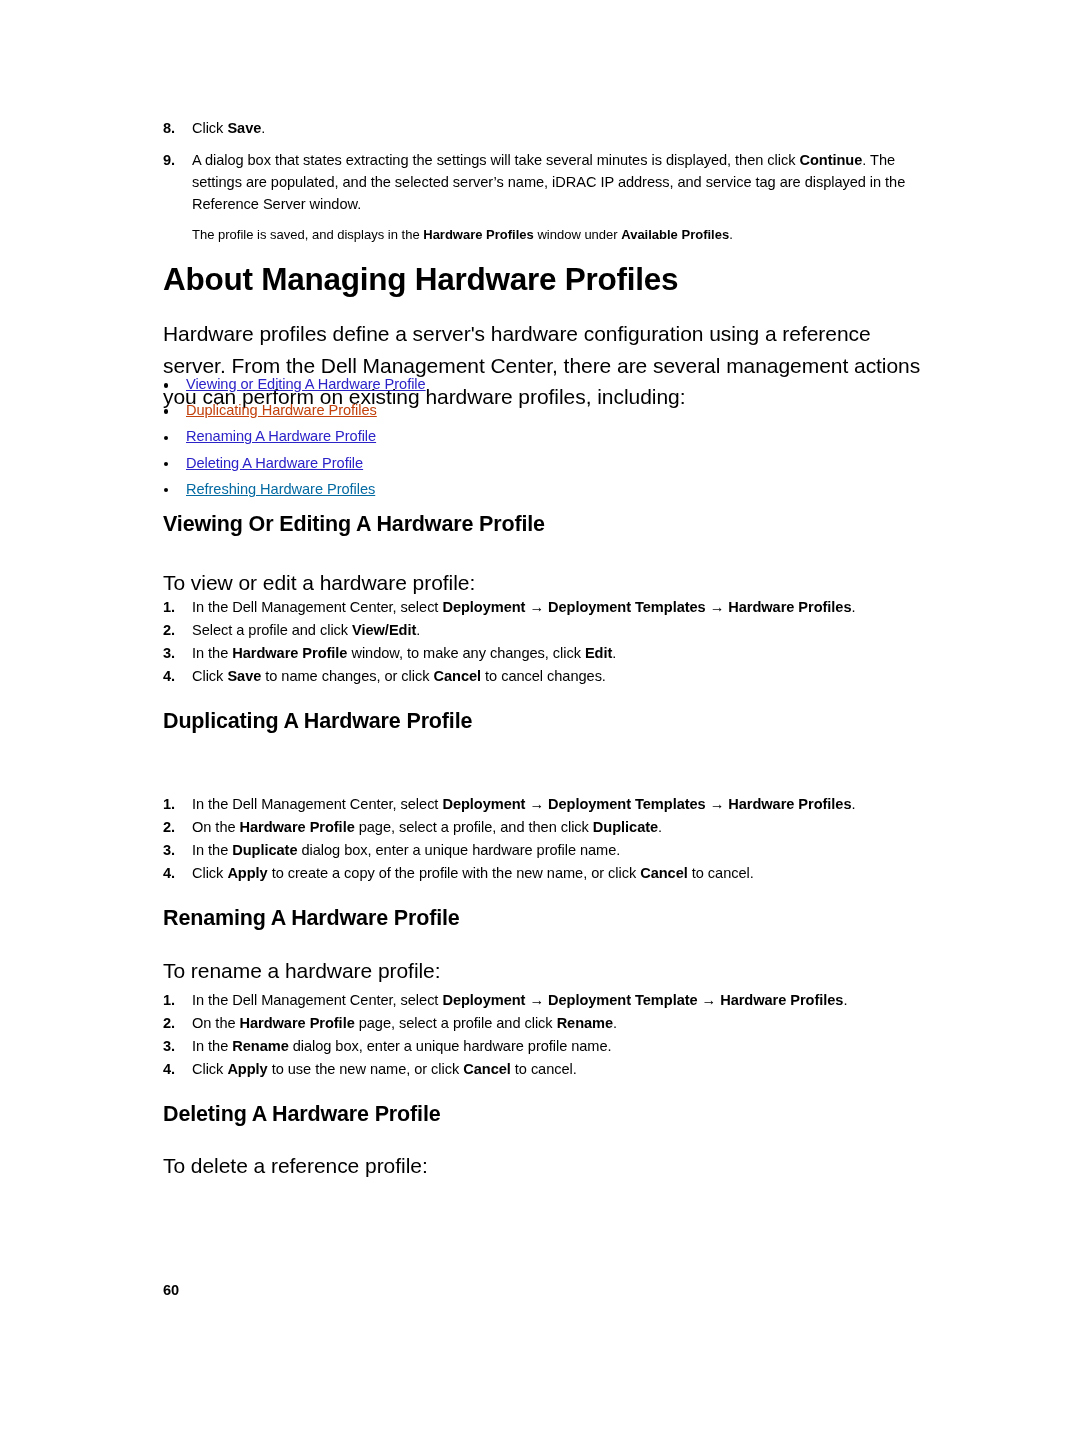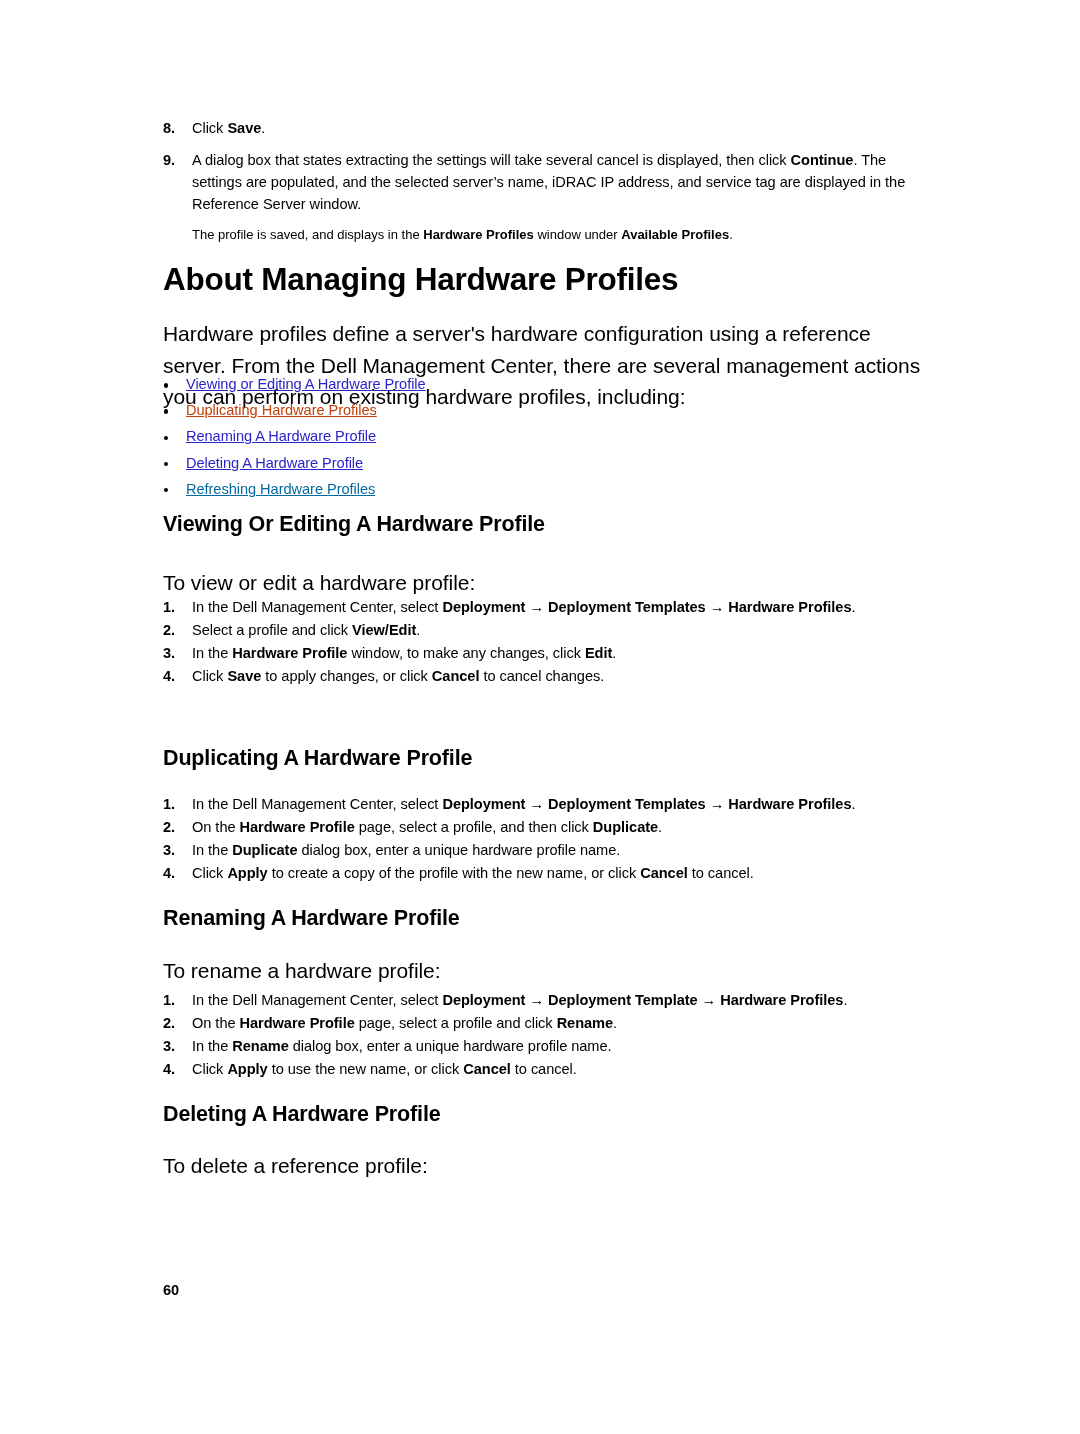--- a/index.html
+++ b/index.html
@@ -136,7 +136,7 @@
   <div class="blk" id="top-steps-block" style="top:118px;">
     <ol class="steps" id="top-steps">
         <li class="step"><span class="marker">8.</span><span>Click </span><span style="font-weight: bold;">Save</span><span>.</span></li>
-        <li class="step"><span class="marker">9.</span><span>A dialog box that states extracting the settings will take several cancel is displayed, then click </span><span style="font-weight: bold;">Continue</span><span>. The settings are populated, and the selected server’s name, iDRAC IP address, and service tag are displayed in the Reference Server window.</span></li>
+        <li class="step"><span class="marker">9.</span><span>A dialog box that states extracting the settings will take several minutes is displayed, then click </span><span style="font-weight: bold;">Continue</span><span>. The settings are populated, and the selected server’s name, iDRAC IP address, and service tag are displayed in the Reference Server window.</span></li>
       </ol>
     <div class="step-cont" id="top-continuation"><span>The profile is saved, and displays in the </span><span style="font-weight: bold;">Hardware Profiles</span><span> window under </span><span style="font-weight: bold;">Available Profiles</span><span>.</span></div>
   </div>

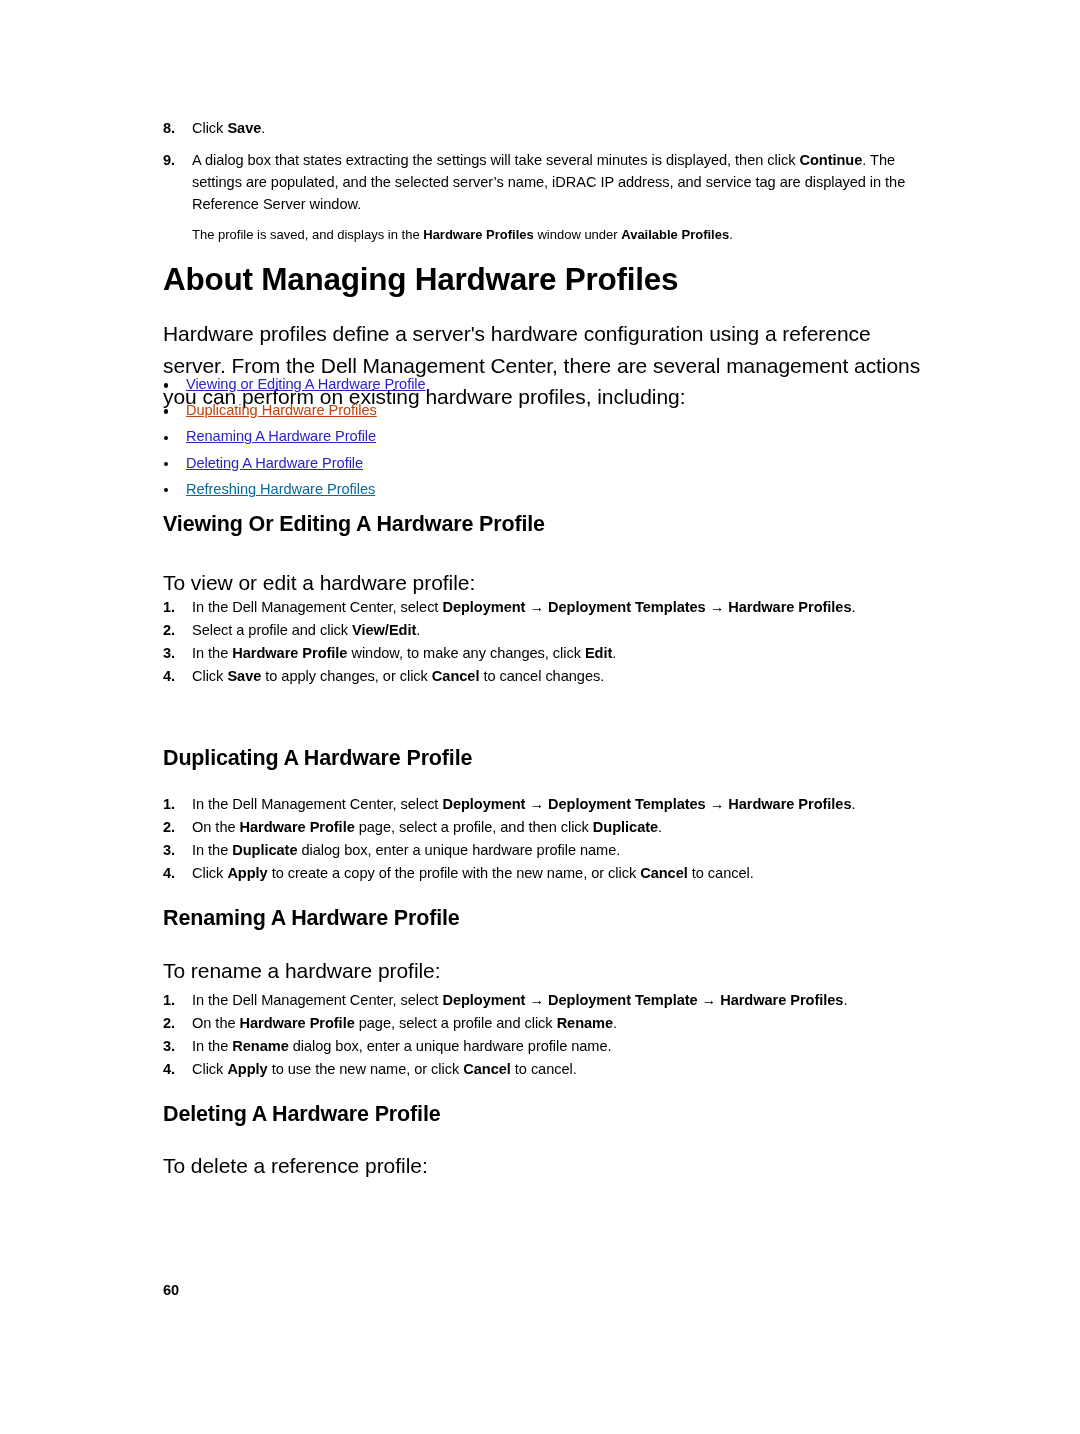--- a/index.html
+++ b/index.html
@@ -170,7 +170,7 @@
         <li class="step"><span class="marker">1.</span><span>In the Dell Management Center, select </span><span style="font-weight: bold;">Deployment</span><span class="arrow"> → </span><span style="font-weight: bold;">Deployment Templates</span><span class="arrow"> → </span><span style="font-weight: bold;">Hardware Profiles</span><span>.</span></li>
         <li class="step"><span class="marker">2.</span><span>Select a profile and click </span><span style="font-weight: bold;">View/Edit</span><span>.</span></li>
         <li class="step"><span class="marker">3.</span><span>In the </span><span style="font-weight: bold;">Hardware Profile</span><span> window, to make any changes, click </span><span style="font-weight: bold;">Edit</span><span>.</span></li>
-        <li class="step"><span class="marker">4.</span><span>Click </span><span style="font-weight: bold;">Save</span><span> to apply changes, or click </span><span style="font-weight: bold;">Cancel</span><span> to cancel changes.</span></li>
+        <li class="step"><span class="marker">4.</span><span>Click </span><span style="font-weight: bold;">Save</span><span> to name changes, or click </span><span style="font-weight: bold;">Cancel</span><span> to cancel changes.</span></li>
       </ol>
   </div>
 

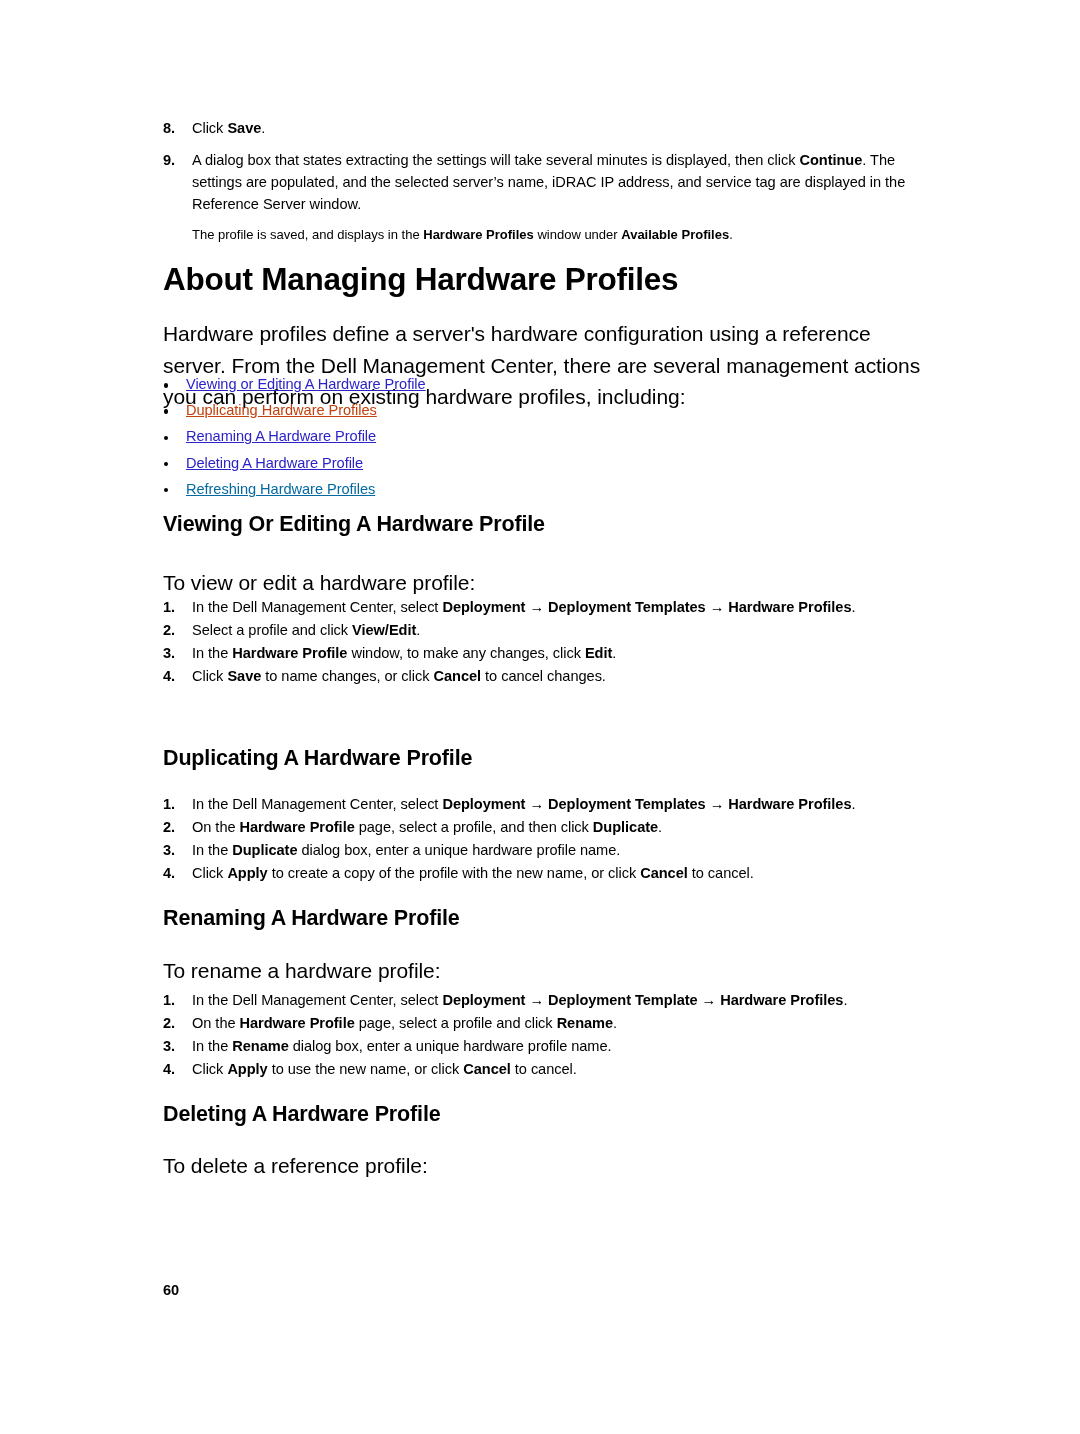--- a/index.html
+++ b/index.html
@@ -174,7 +174,7 @@
       </ol>
   </div>
 
-  <div class="blk" style="top:746px;">
+  <div class="blk" style="top:709px;">
     <h2 class="section">Duplicating A Hardware Profile</h2>
   </div>
   <div class="blk" style="top:794px;">

